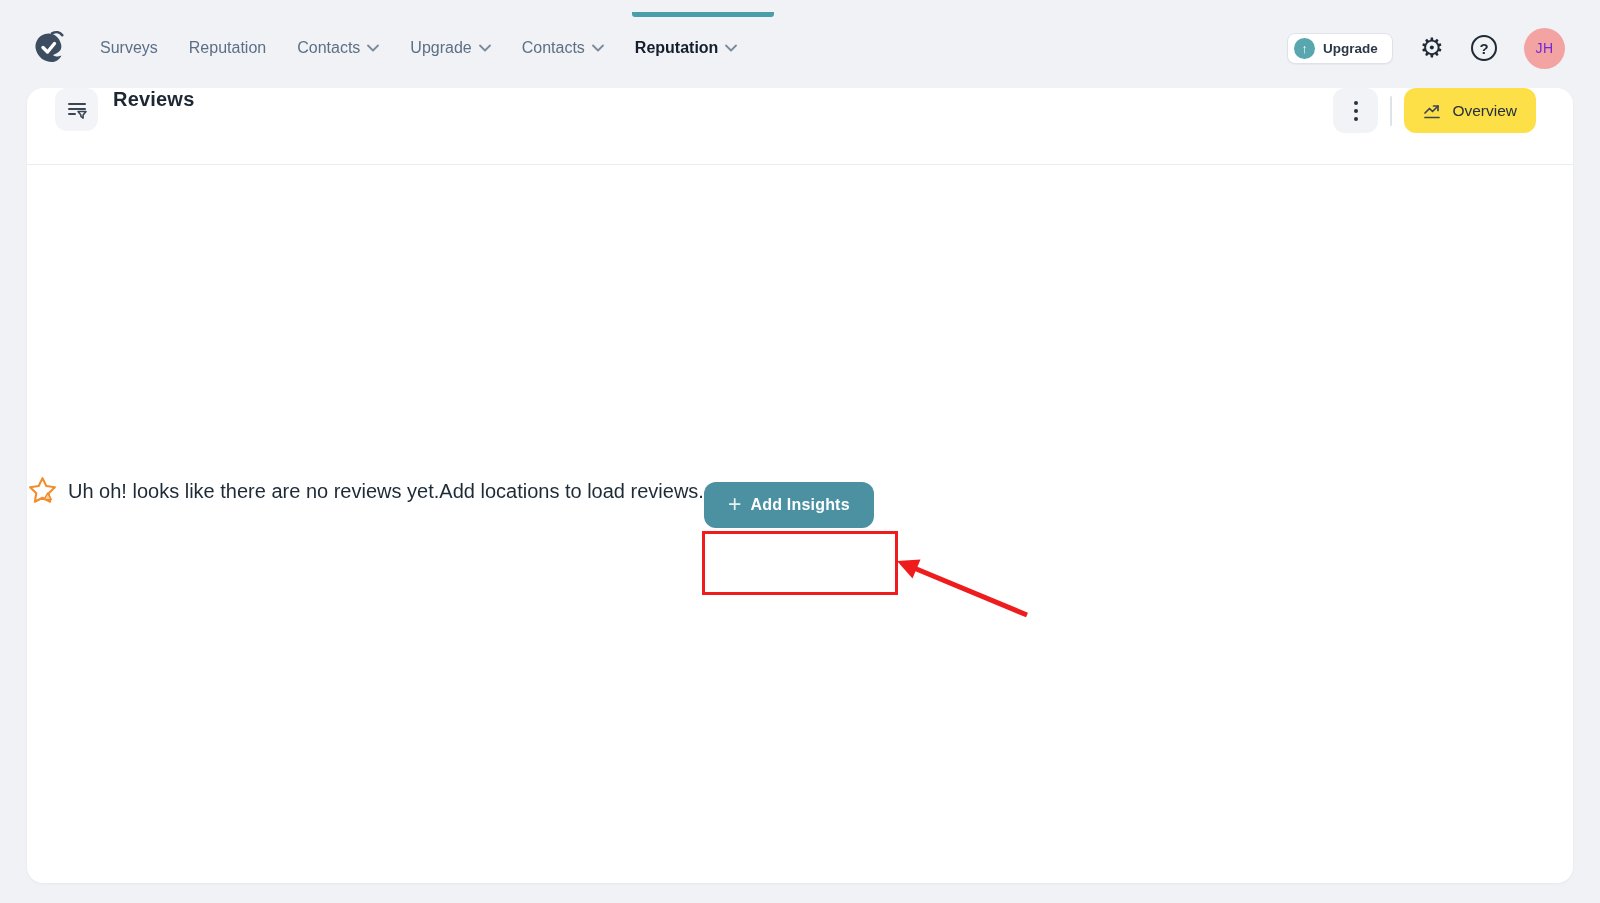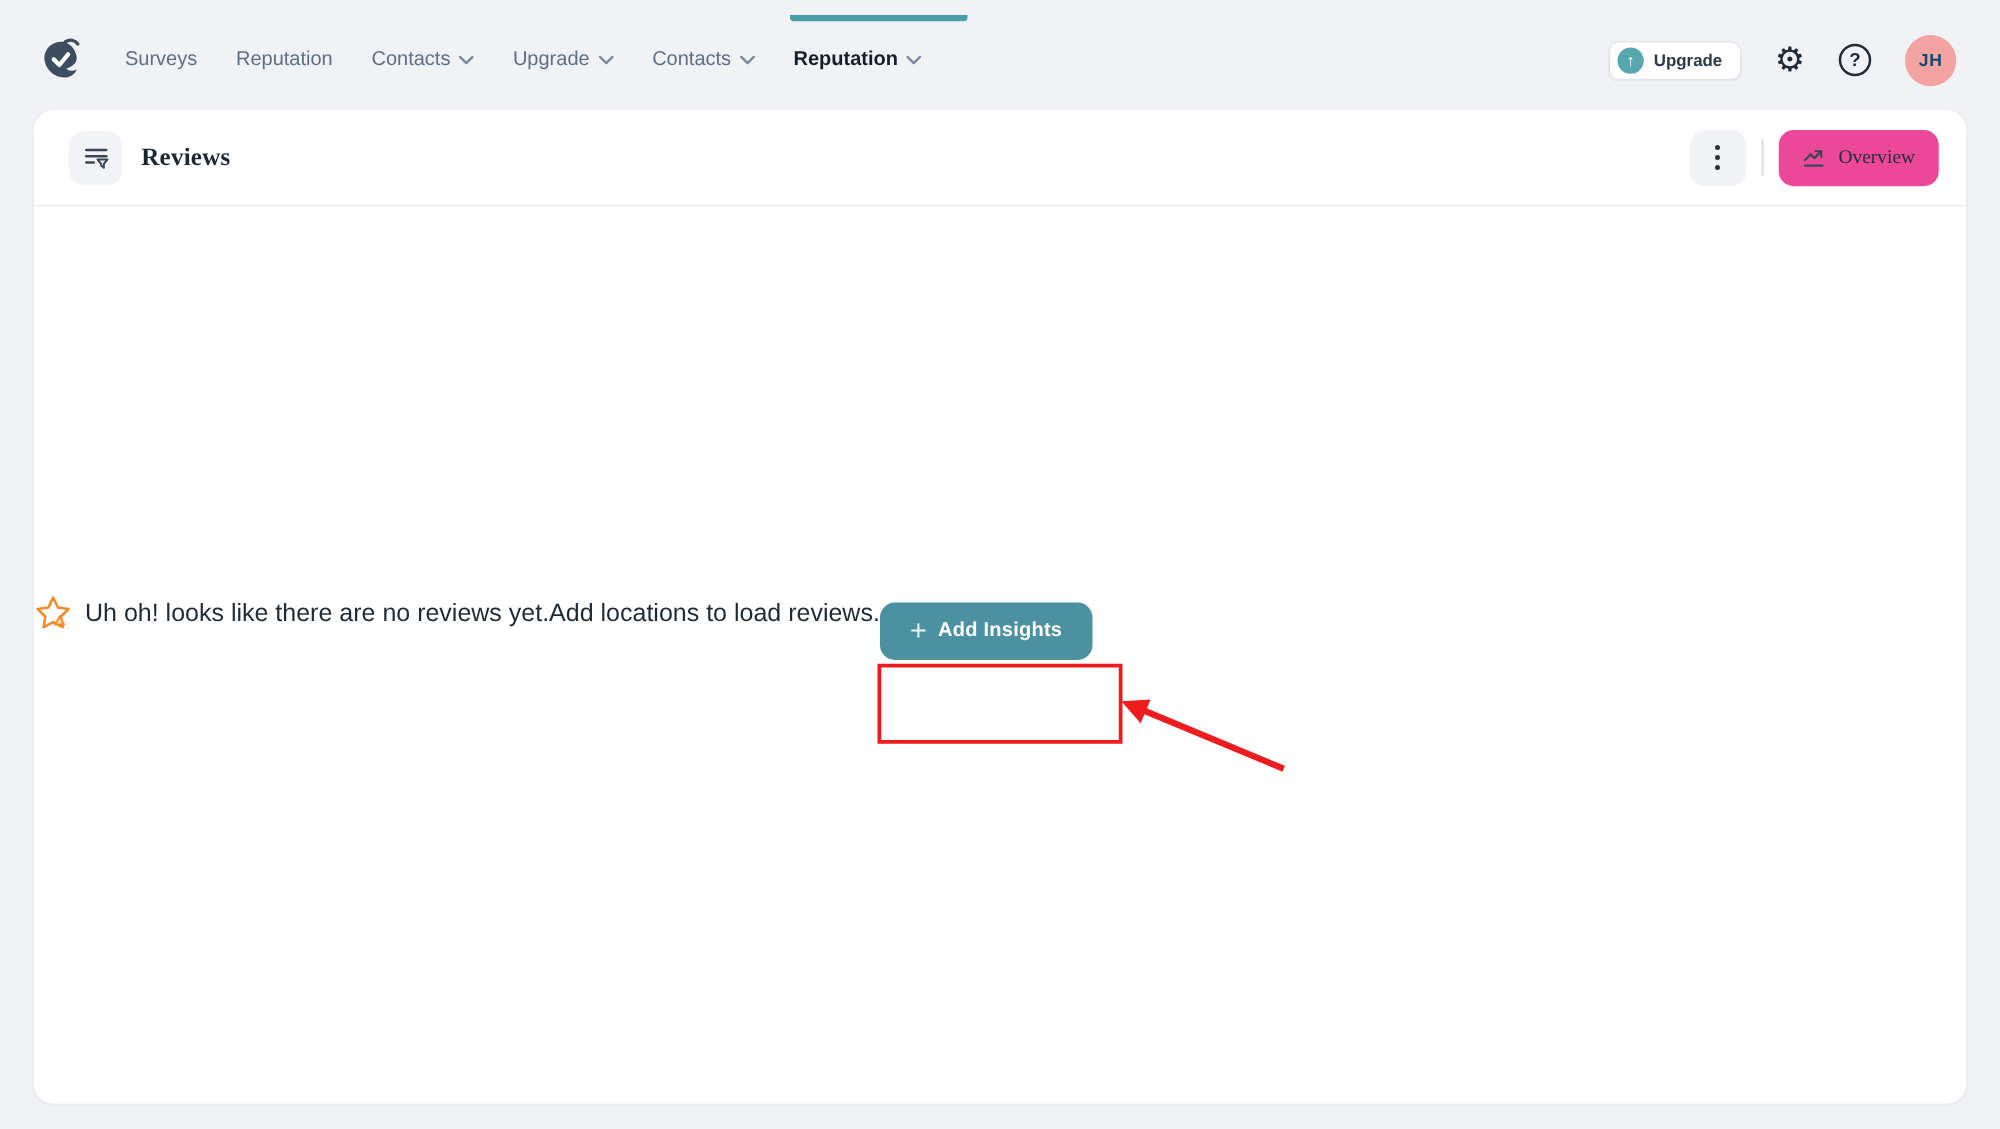--- a/index.html
+++ b/index.html
@@ -24,7 +24,7 @@
   .gear { font-size:27px; color:#1f2a36; line-height:1; cursor:pointer; }
   .help { width:26px; height:26px; border-radius:50%; border:2.5px solid #1f2a36; color:#1f2a36; font-size:15px;
     font-weight:700; display:flex; align-items:center; justify-content:center; cursor:pointer; }
-  .avatar { width:41px; height:41px; border-radius:50%; background:#f3a3a1; color:#0c4a6e; font-size:14px; font-weight:700;
+  .avatar { width:41px; height:41px; border-radius:50%; background:#f3a3a1; color:#6d28d9; font-size:14px; font-weight:400;
     display:flex; align-items:center; justify-content:center; cursor:pointer; letter-spacing:.5px; }
 
   

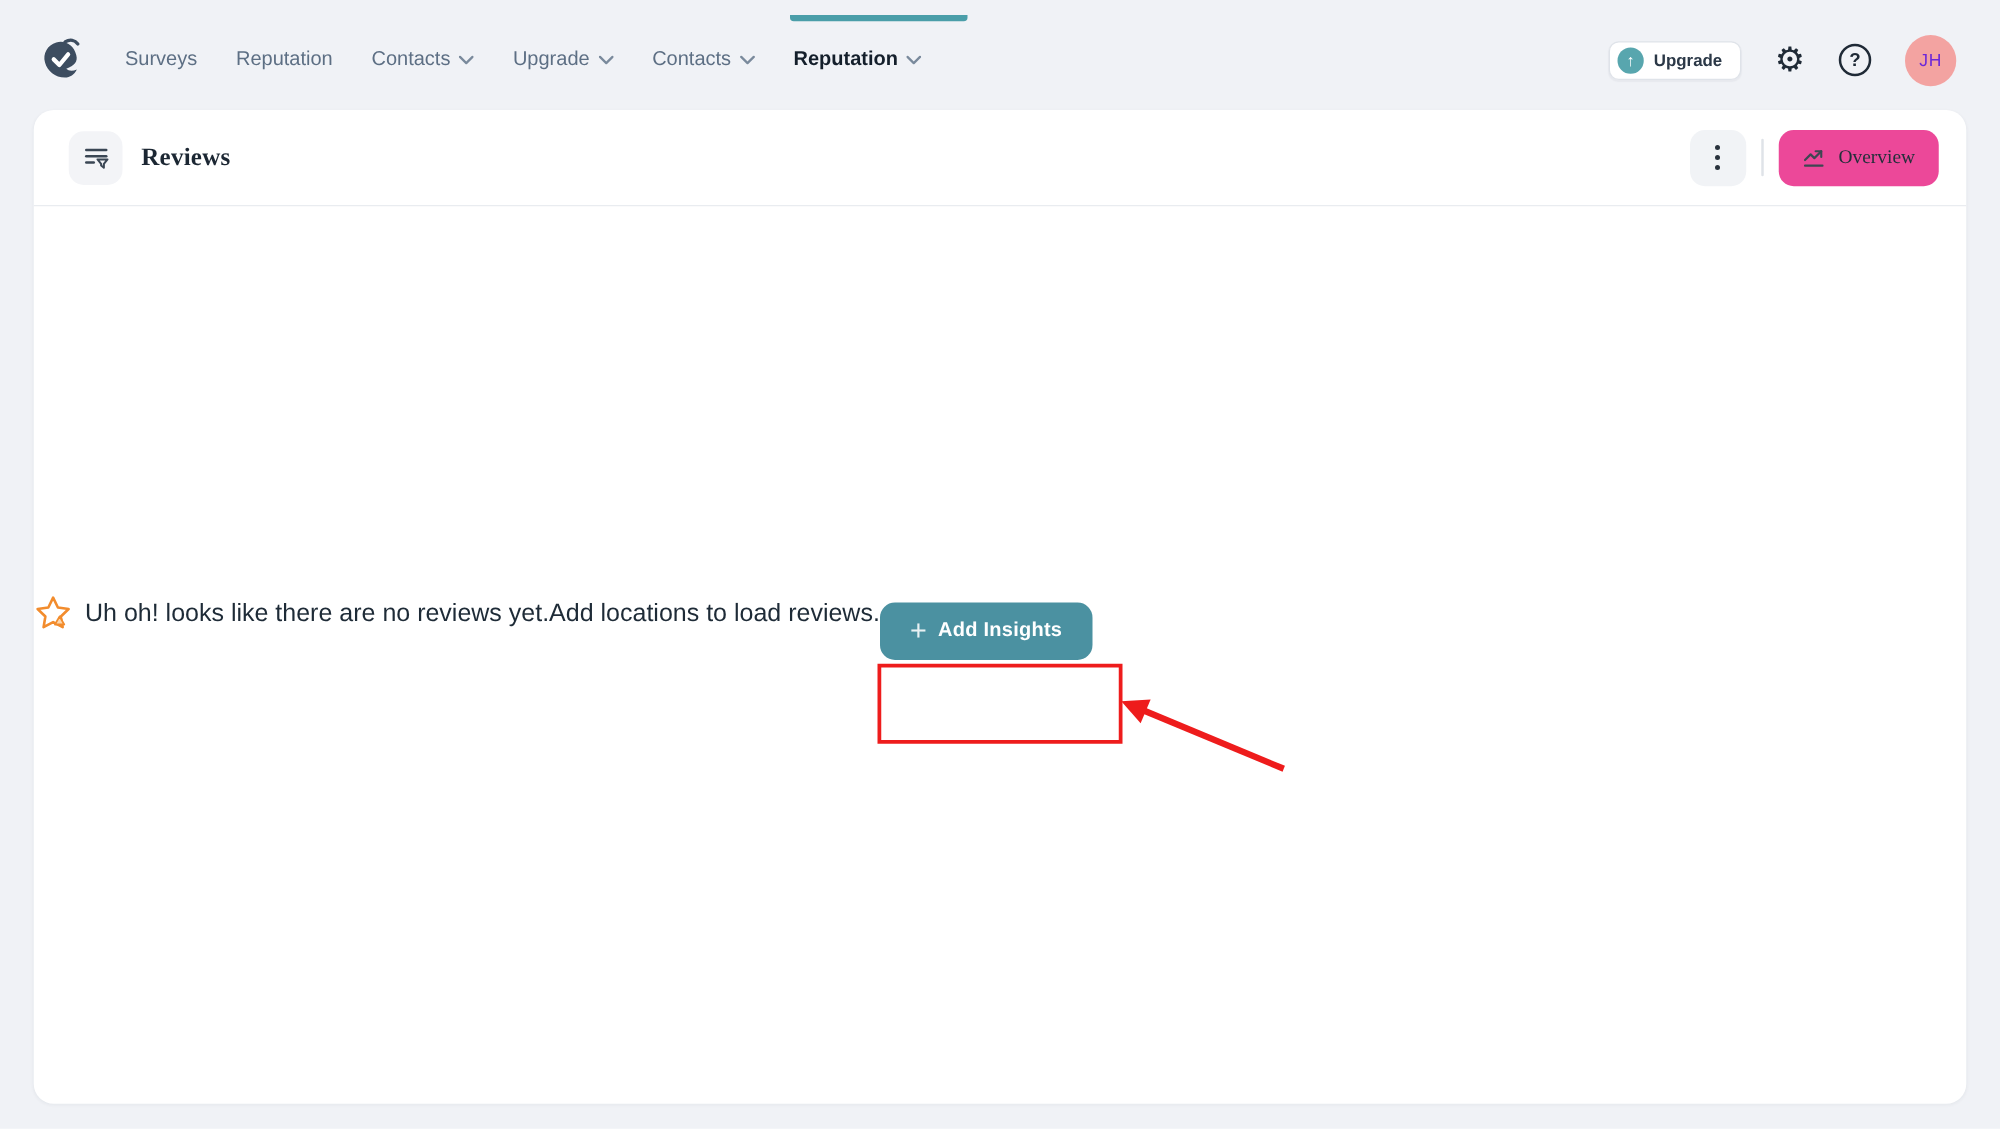--- a/index.html
+++ b/index.html
@@ -30,8 +30,8 @@
   
   .card { position:absolute; left:27px; top:88px; width:1546px; height:795px; background:#ffffff; border-radius:16px;
     box-shadow:0 1px 3px rgba(20,30,50,.05); }
-  .card-header { position:absolute; left:0; top:0; width:100%; height:77px; display:flex; align-items:center;
-    padding:0 22px 0 28px; border-bottom:1px solid #e9ecf0;font-family:Liberation Serif, serif; }
+  .card-header { position:absolute; left:0; top:0; width:100%; height:77px; display:flex; align-items:flex-start;
+    padding:0 37px 0 28px; border-bottom:1px solid #e9ecf0; }
   .filter-btn { width:43px; height:43px; border-radius:12px; background:#f3f4f7; display:flex; align-items:center;
     justify-content:center; cursor:pointer; }
   .page-title { margin-left:15px; font-size:20px; font-weight:700; color:#1c2733; letter-spacing:.2px; }

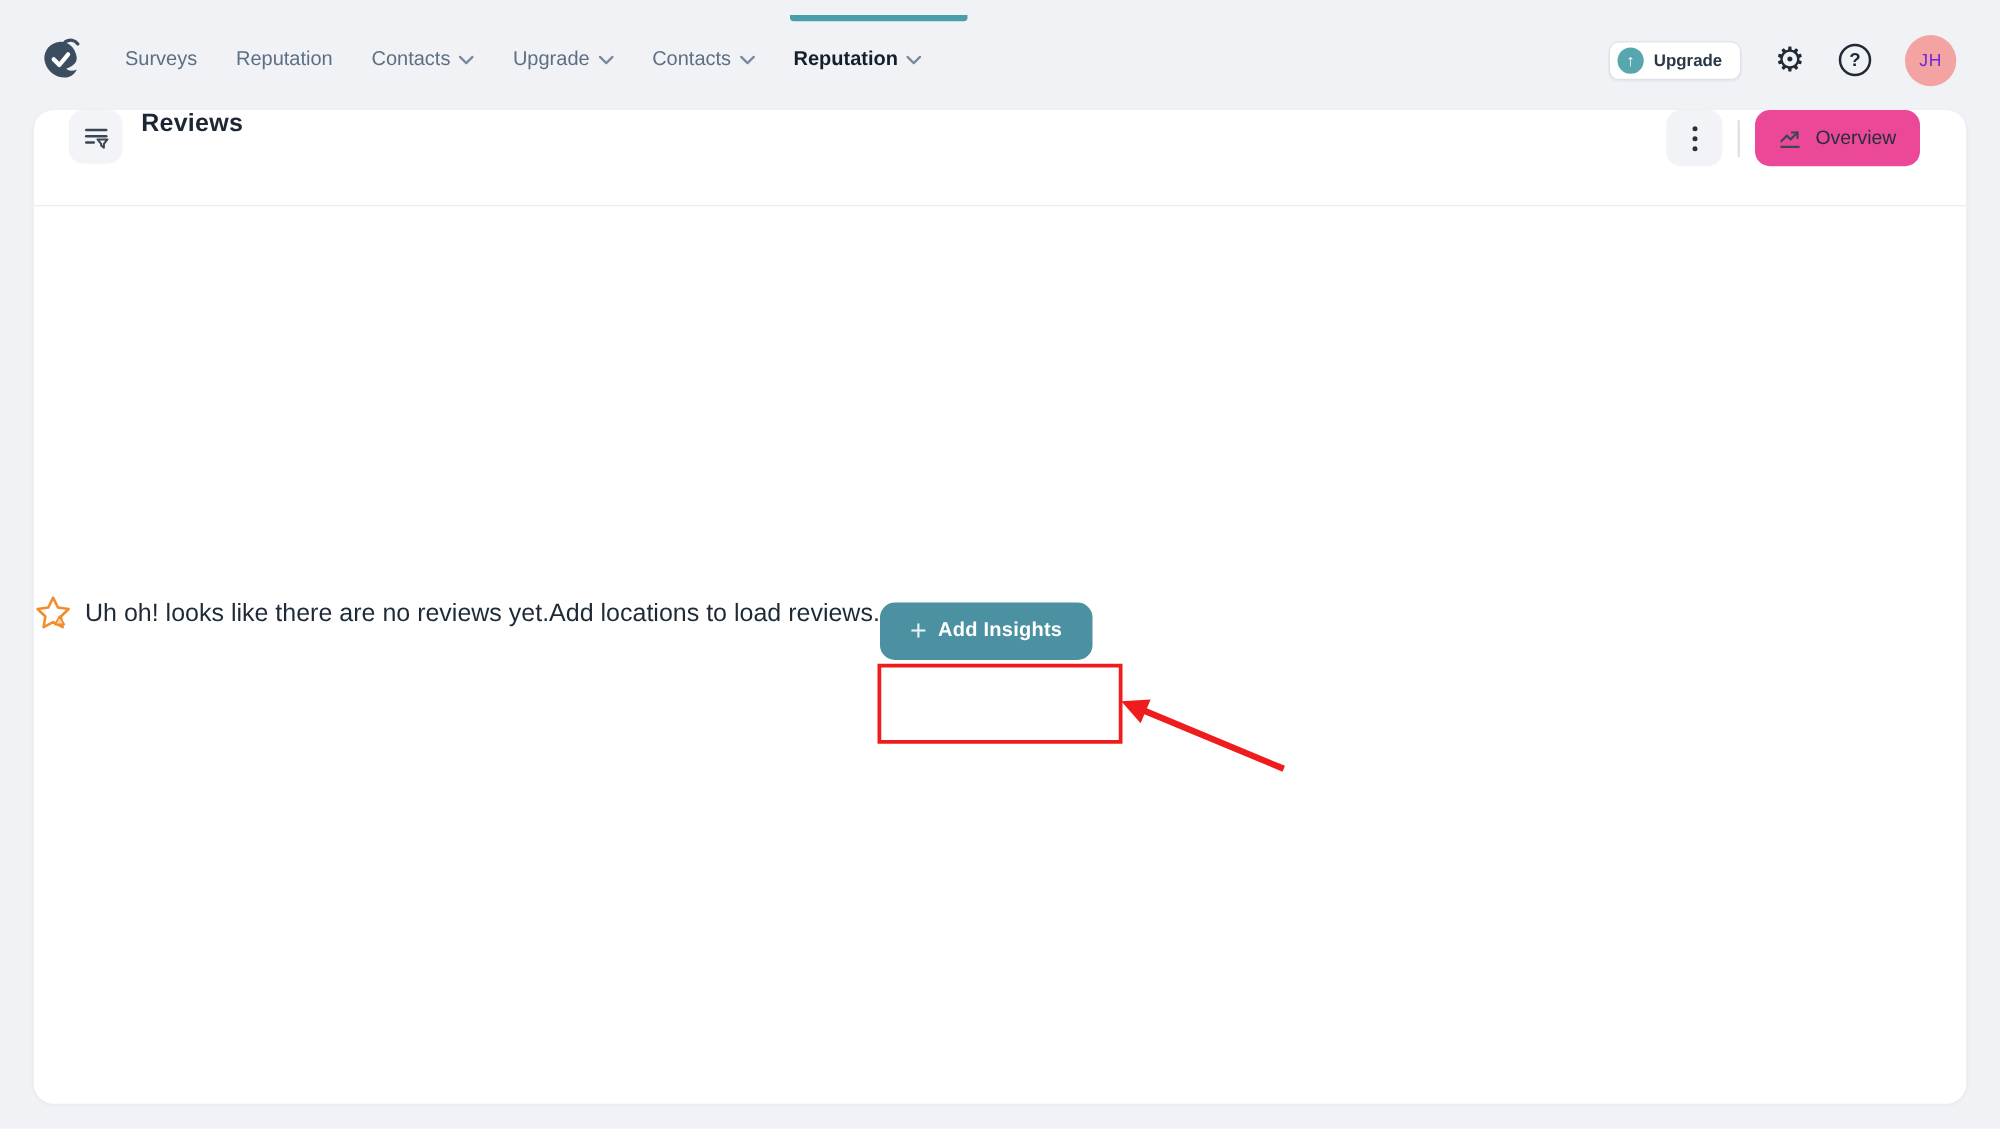--- a/index.html
+++ b/index.html
@@ -40,7 +40,7 @@
     align-items:center; justify-content:center; gap:4px; cursor:pointer; }
   .kebab-btn i { width:4px; height:4px; border-radius:50%; background:#2a333d; }
   .v-divider { width:2px; height:30px; background:#dfe3e8; border-radius:1px; }
-  .overview-btn { height:45px; padding:0 19px; border-radius:12px; background:#ec4899; display:flex; align-items:center;
+  .overview-btn { height:45px; padding:0 19px; border-radius:12px; background:#fde047; display:flex; align-items:center;
     gap:10px; font-size:15.5px; color:#242f3b; cursor:pointer; }
 
   

